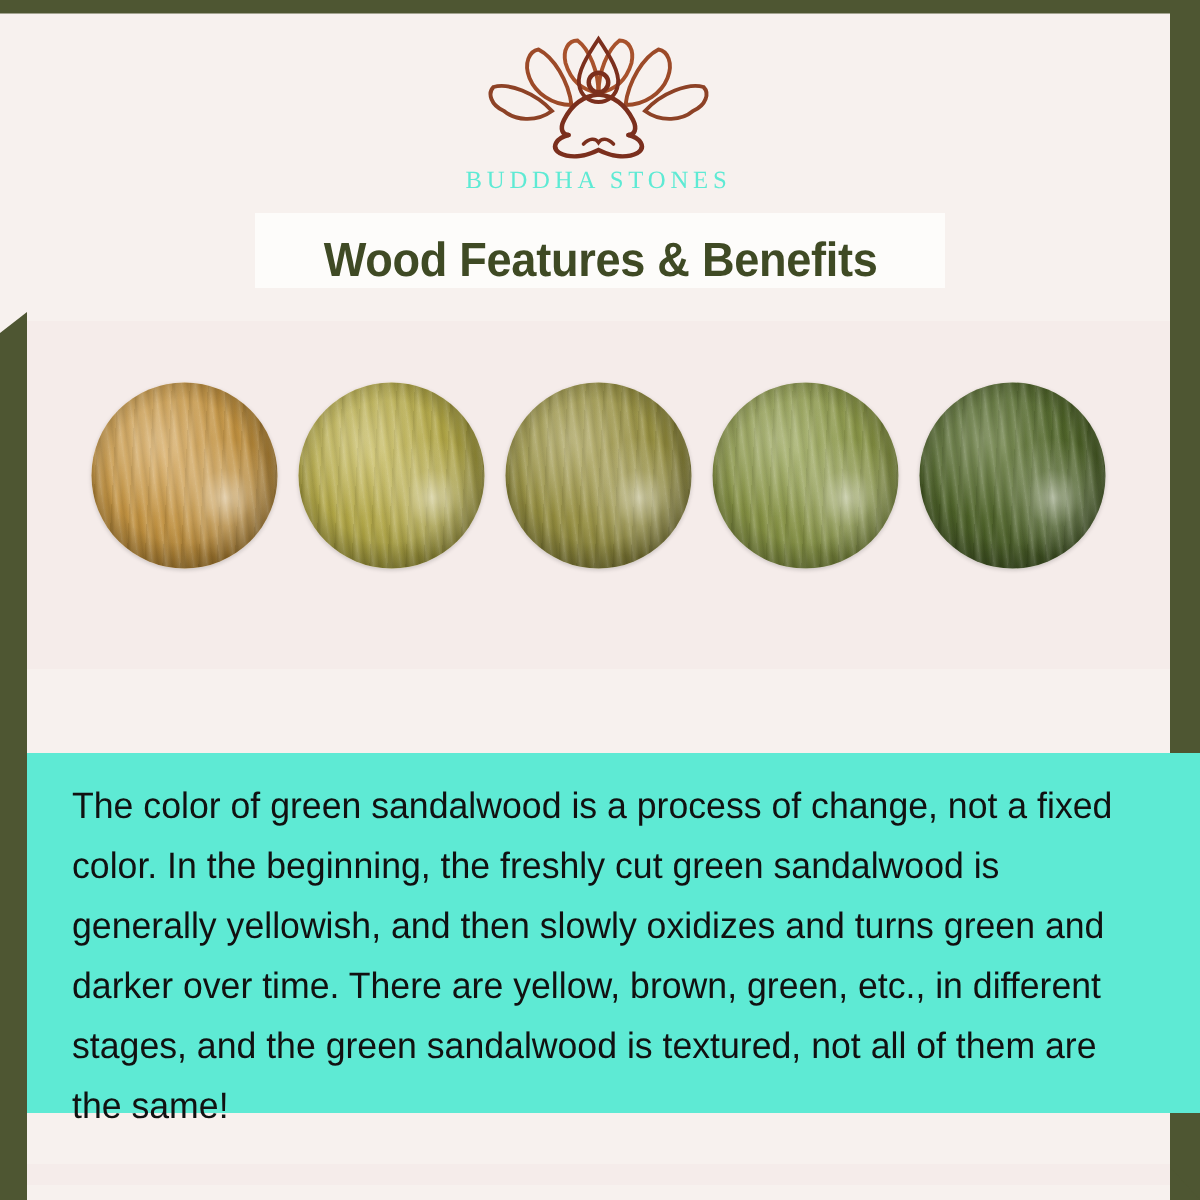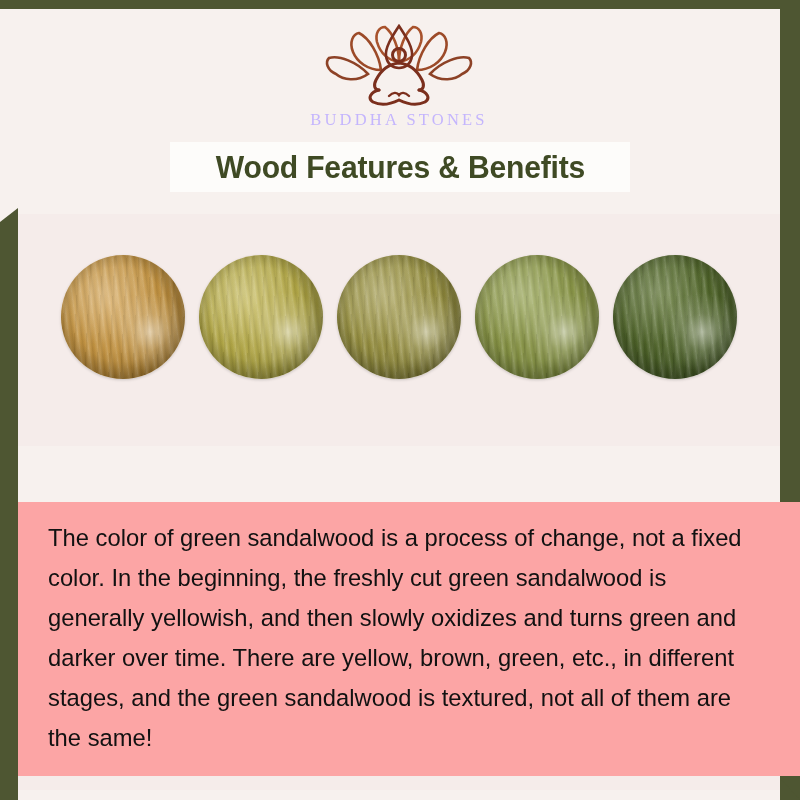--- a/index.html
+++ b/index.html
@@ -55,7 +55,7 @@
     font-family:"Liberation Serif", serif;
     font-size:16.5px;
     letter-spacing:3.2px;
-    color:#c4b5fd;
+    color:#5eead4;
     font-weight:400;
   }
 

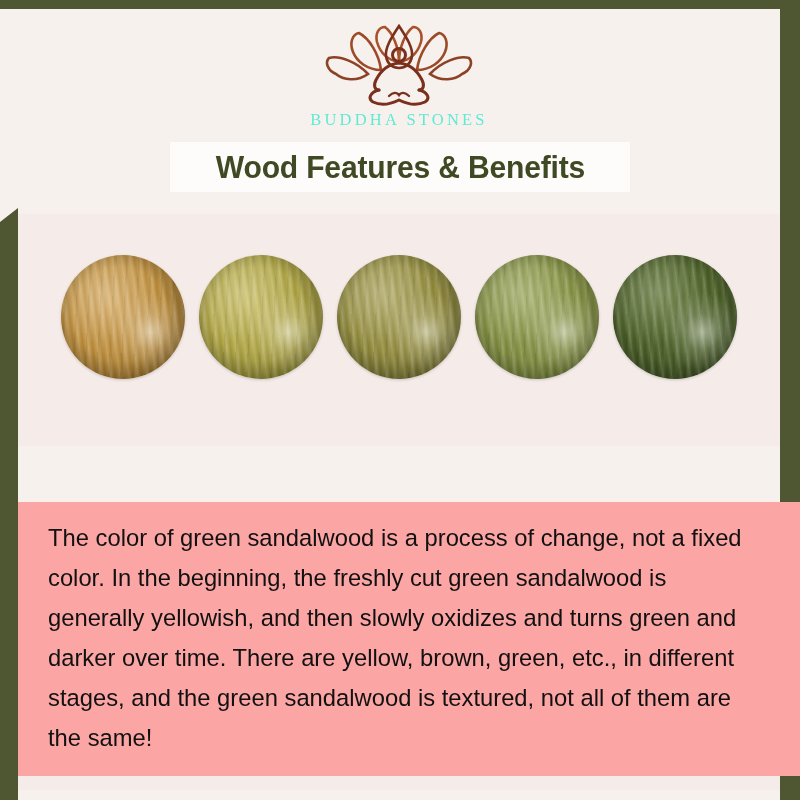--- a/index.html
+++ b/index.html
@@ -64,7 +64,7 @@
     position:absolute;
     left:170px;top:142px;width:460px;height:50px;
     background:#fdfcfa;
-    display:flex;align-items:center;justify-content:center;
+    display:flex;align-items:flex-end;justify-content:center;
   }
   .title-text{
     font-family:"Liberation Sans Narrow","Liberation Sans", sans-serif;

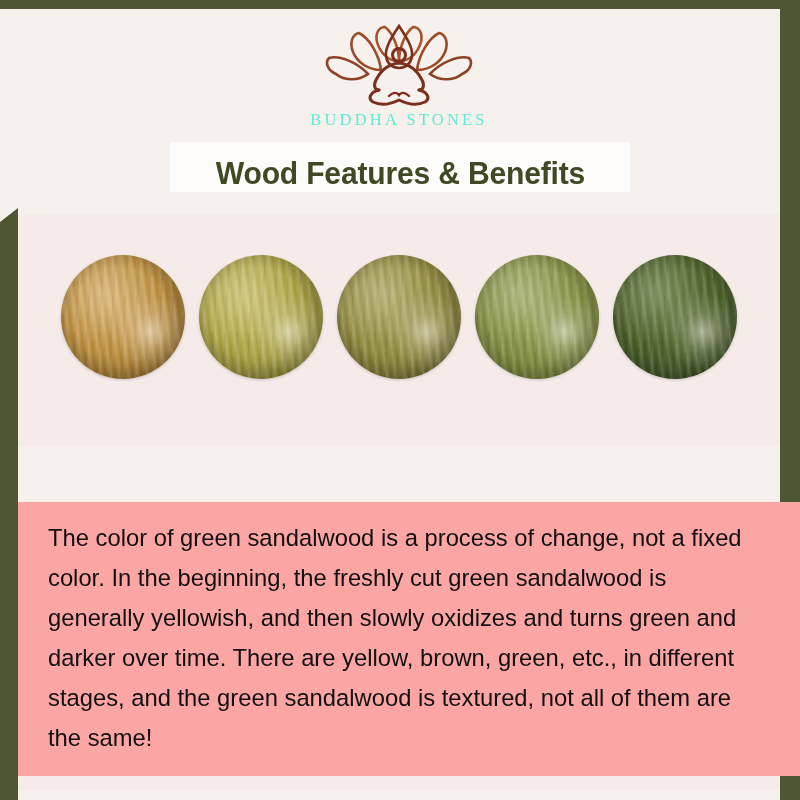--- a/index.html
+++ b/index.html
@@ -140,8 +140,8 @@
 
   
   .body-panel{
-    position:absolute;left:18px;top:502px;right:0px;height:274px;
-    background:#fca5a5;
+    position:absolute;left:18px;top:502px;right:0px;height:240px;
+    background:#5eead4;
   }
   .body-copy{
     position:absolute;left:30px;right:26px;top:16px;

